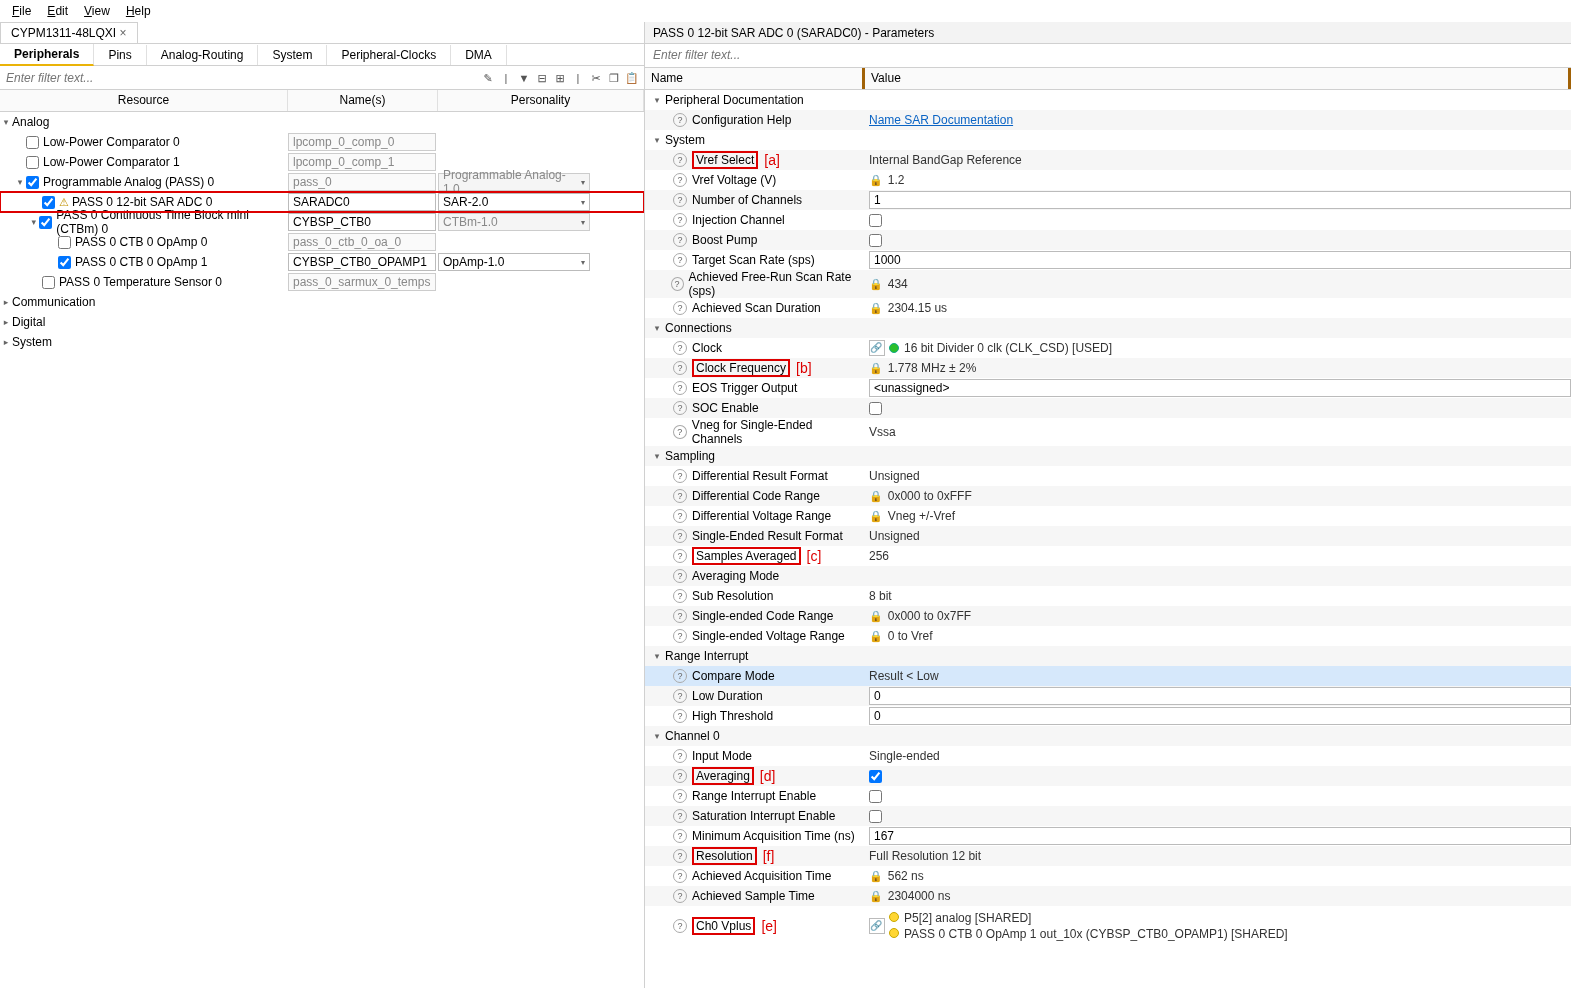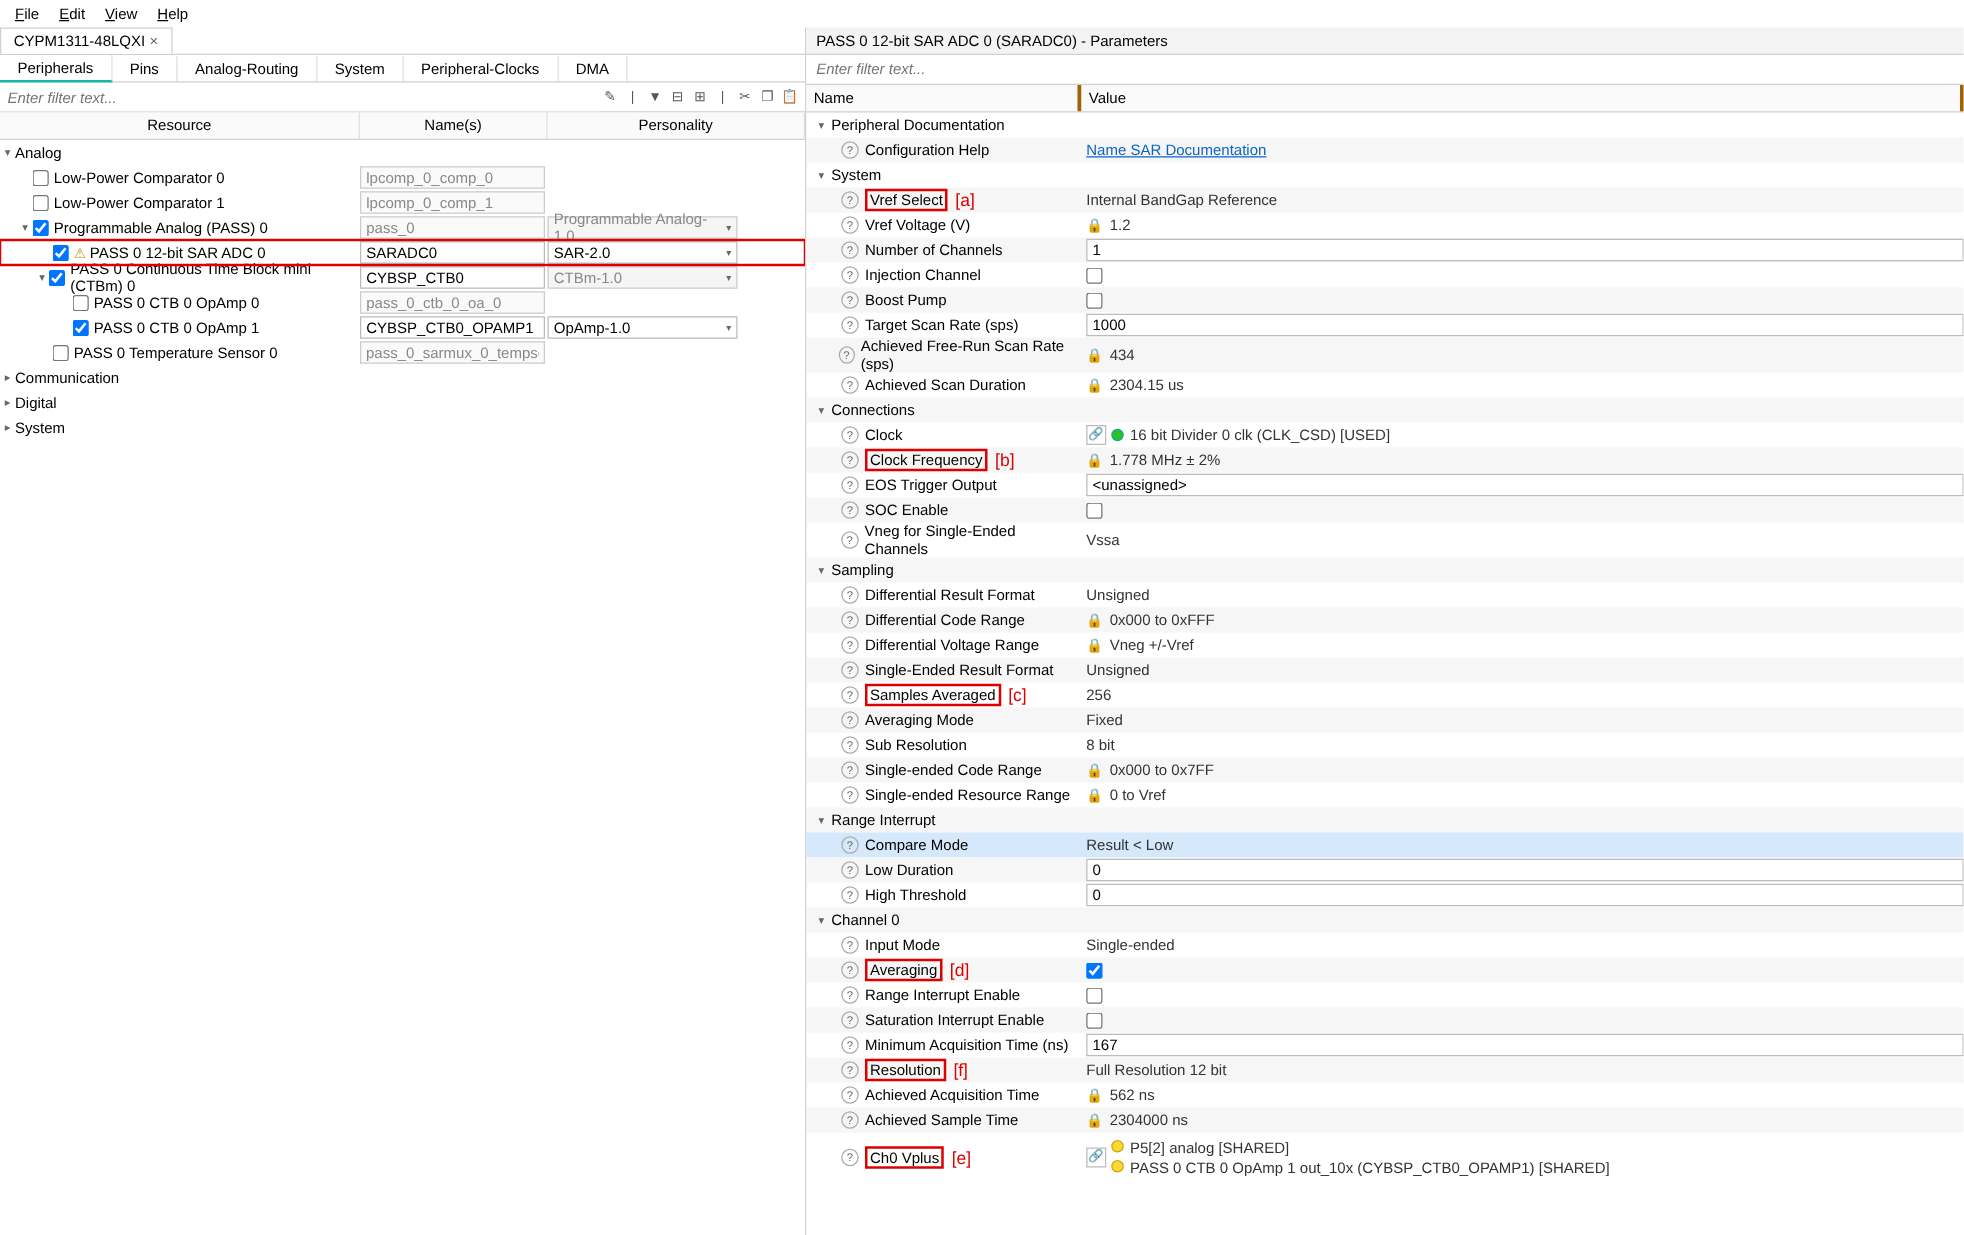--- a/index.html
+++ b/index.html
@@ -23,7 +23,7 @@
 
 .subtabbar { height: 22px; display: flex; align-items: center; border-bottom: 1px solid #d0d0d0; }
 .subtabbar .tab { padding: 3px 14px; border-right: 1px solid #e0e0e0; }
-.subtabbar .tab.active { background: #fff; font-weight: normal; border-bottom: 2px solid #14b8a6; }
+.subtabbar .tab.active { background: #fff; font-weight: bold; border-bottom: 2px solid #eab308; }
 
 .filterbar { height: 24px; display: flex; align-items: center; border-bottom: 1px solid #d0d0d0; }
 .filterbar input { flex: 1; height: 22px; border: none; padding: 0 6px; font-style: italic; color: #888; }

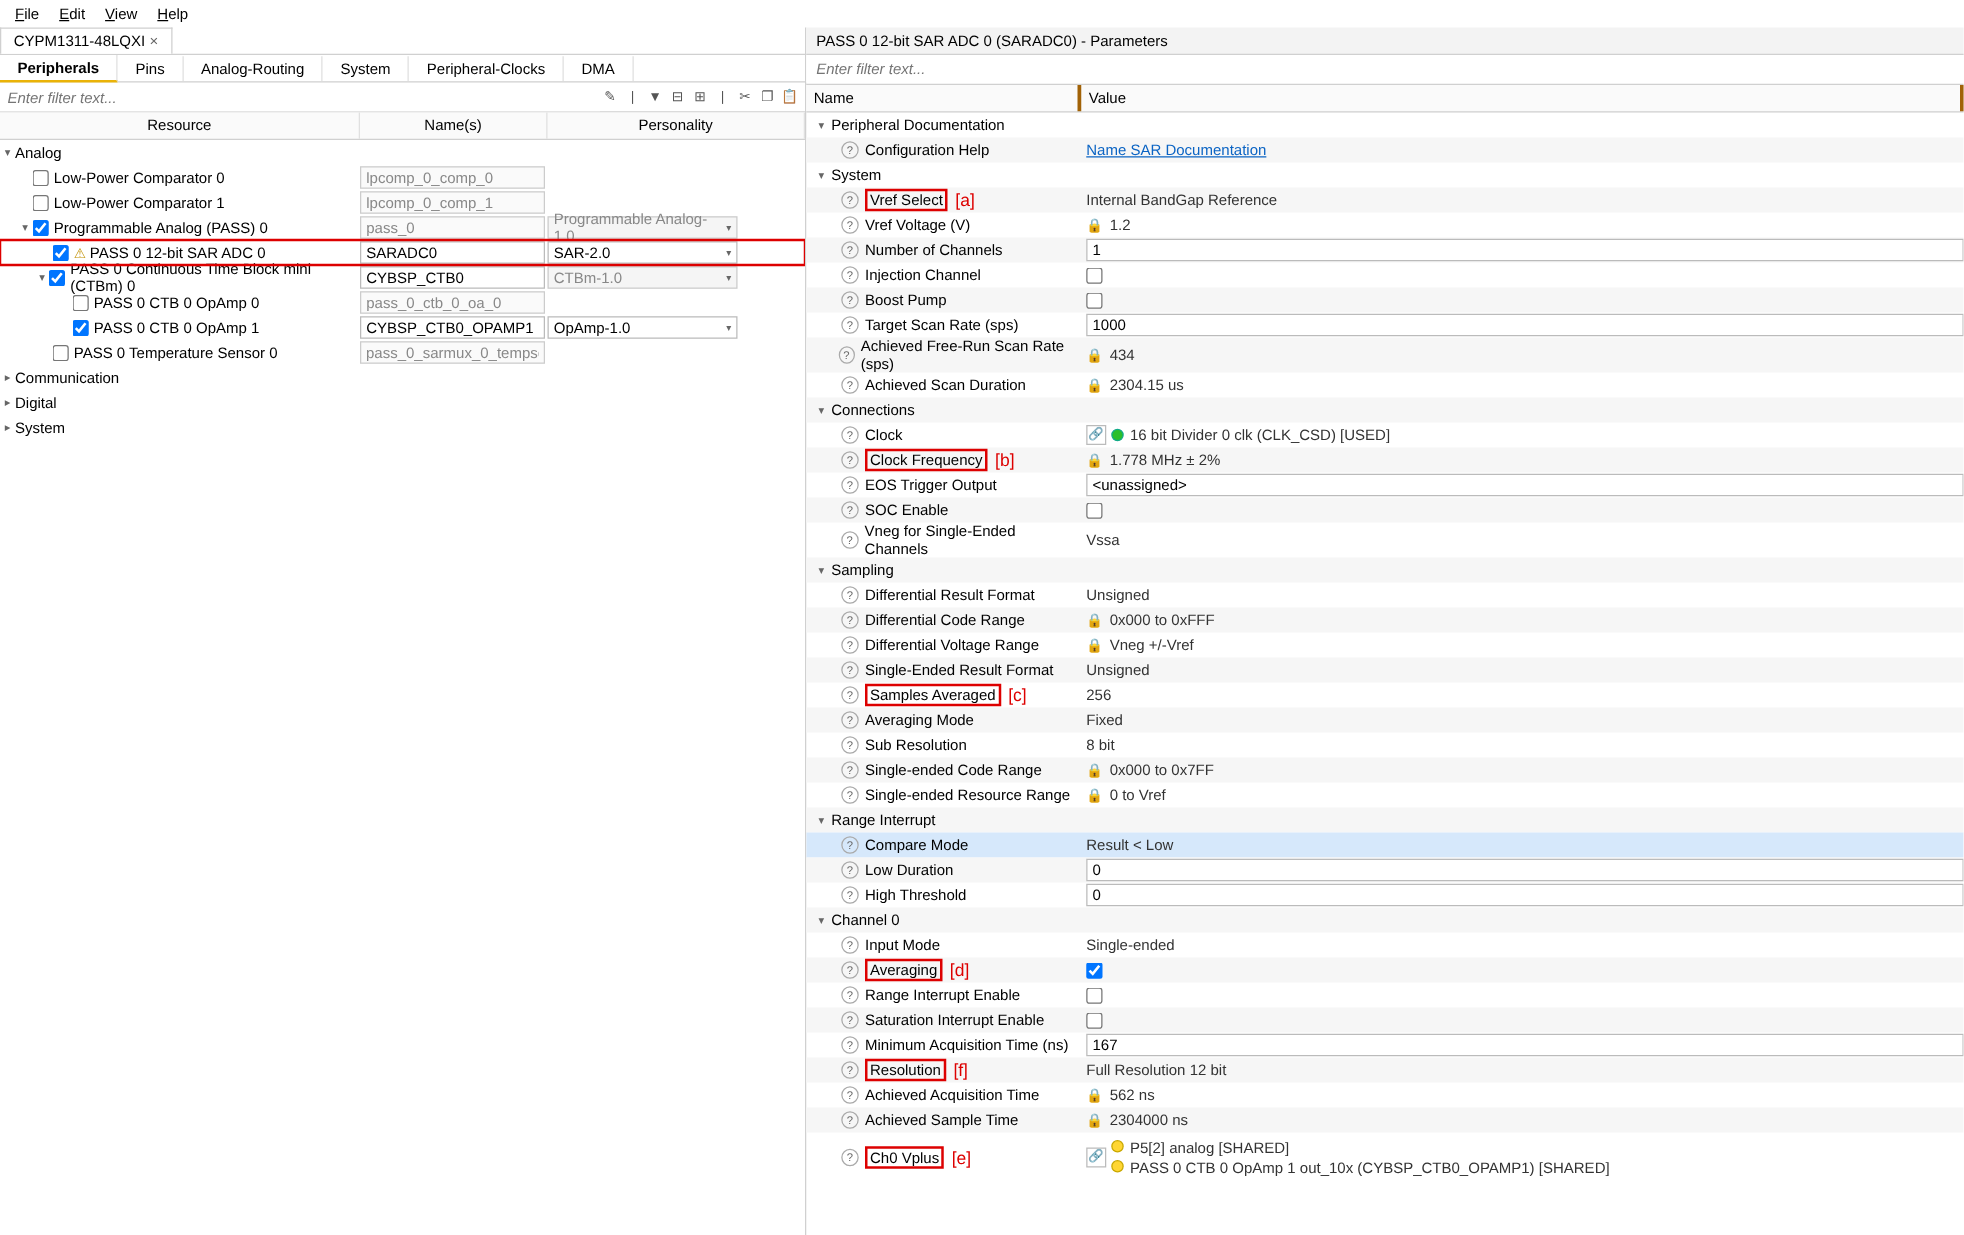--- a/index.html
+++ b/index.html
@@ -505,7 +505,6 @@
             <span class="q">?</span>
             <span>Averaging Mode</span>
           </div>
-          <div class="pval ro">Fixed</div>
         </div>
       <div class="prow">
           <div class="pname">

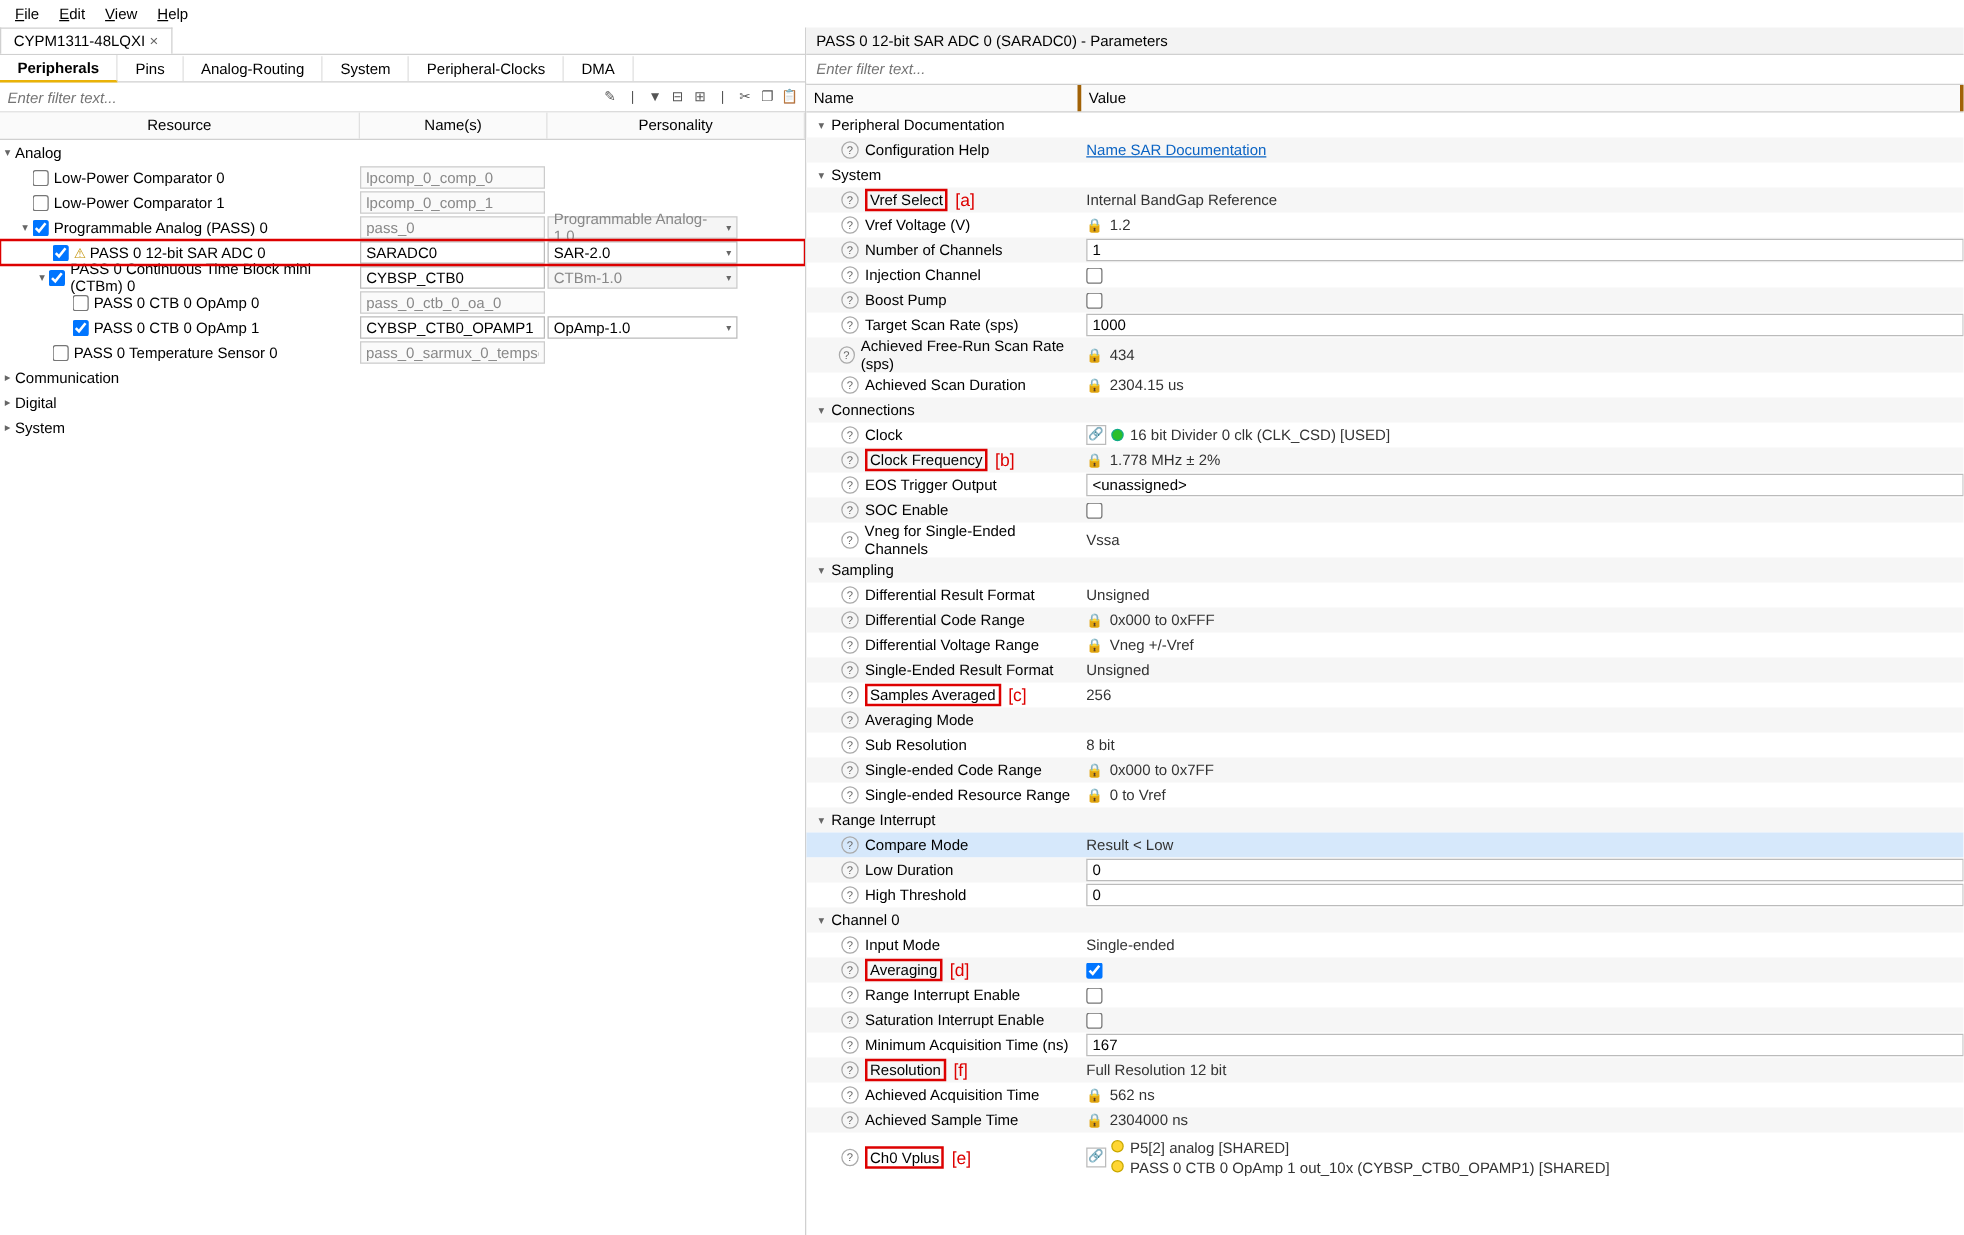--- a/index.html
+++ b/index.html
@@ -529,7 +529,7 @@
           <div class="pname">
             <span class="indent" style="width:28px"></span>
             <span class="q">?</span>
-            <span>Single-ended Resource Range</span>
+            <span>Single-ended Voltage Range</span>
           </div>
           <div class="pval">
             <span class="lock">🔒</span>

